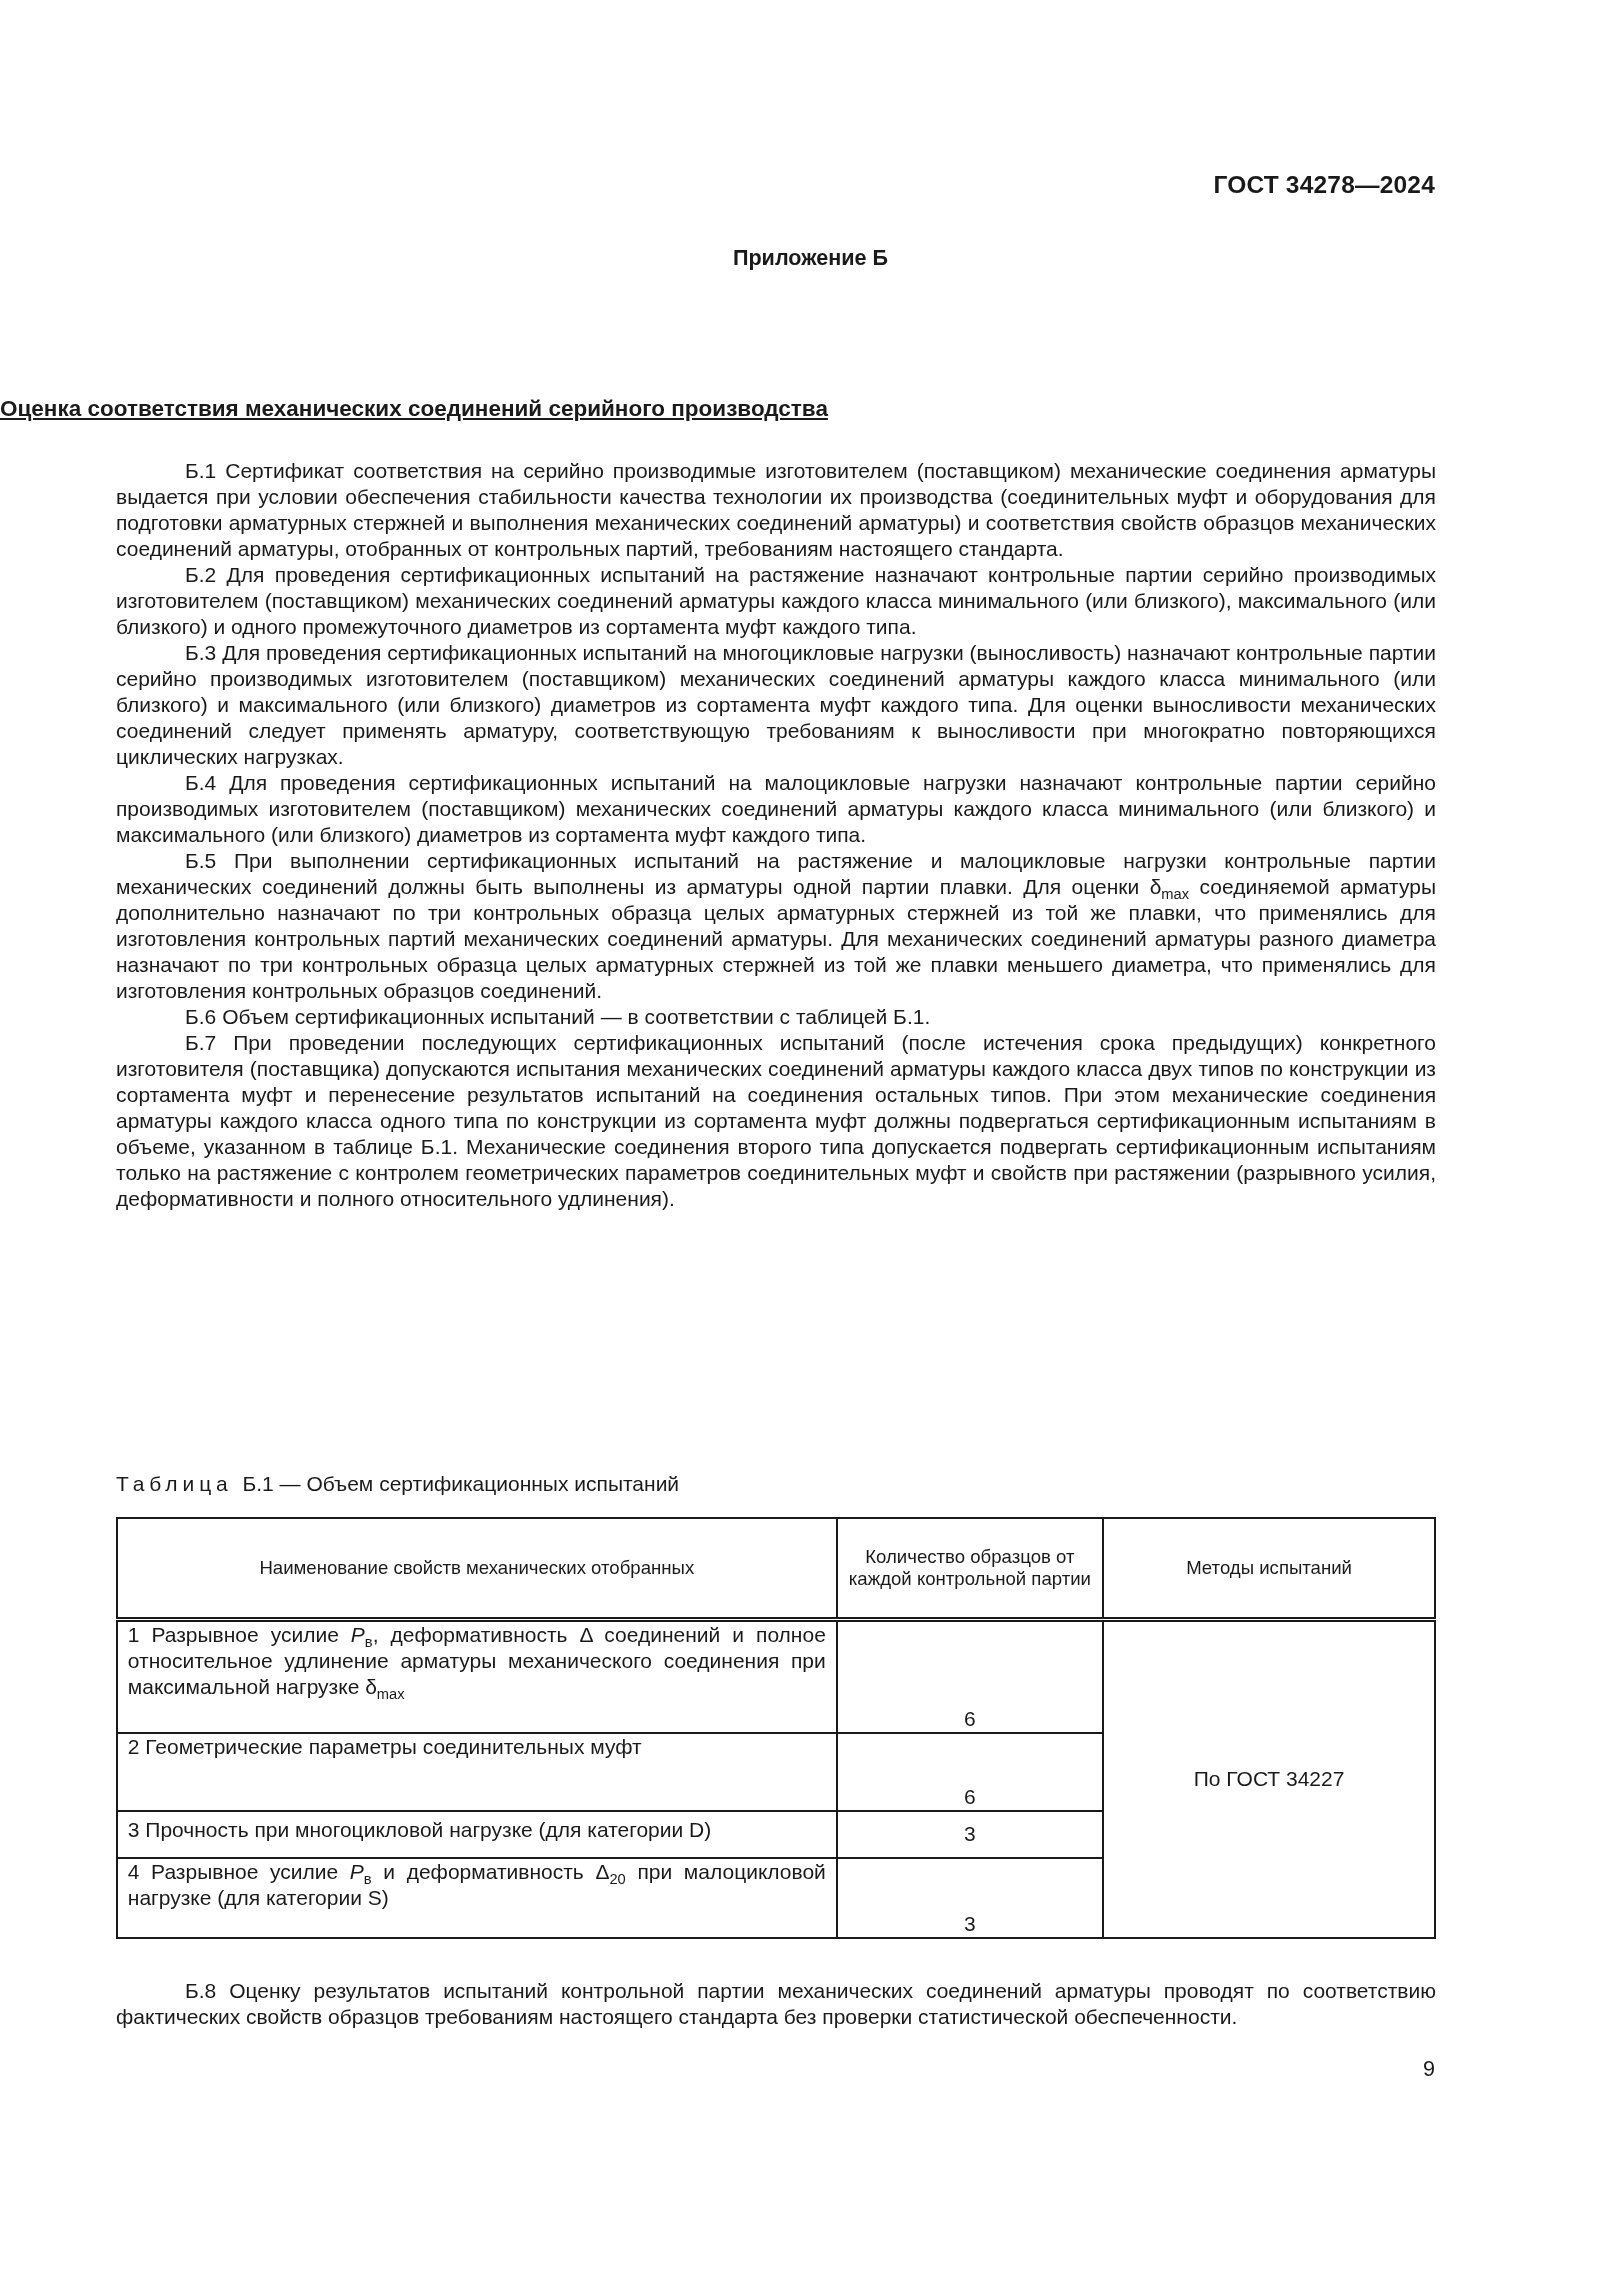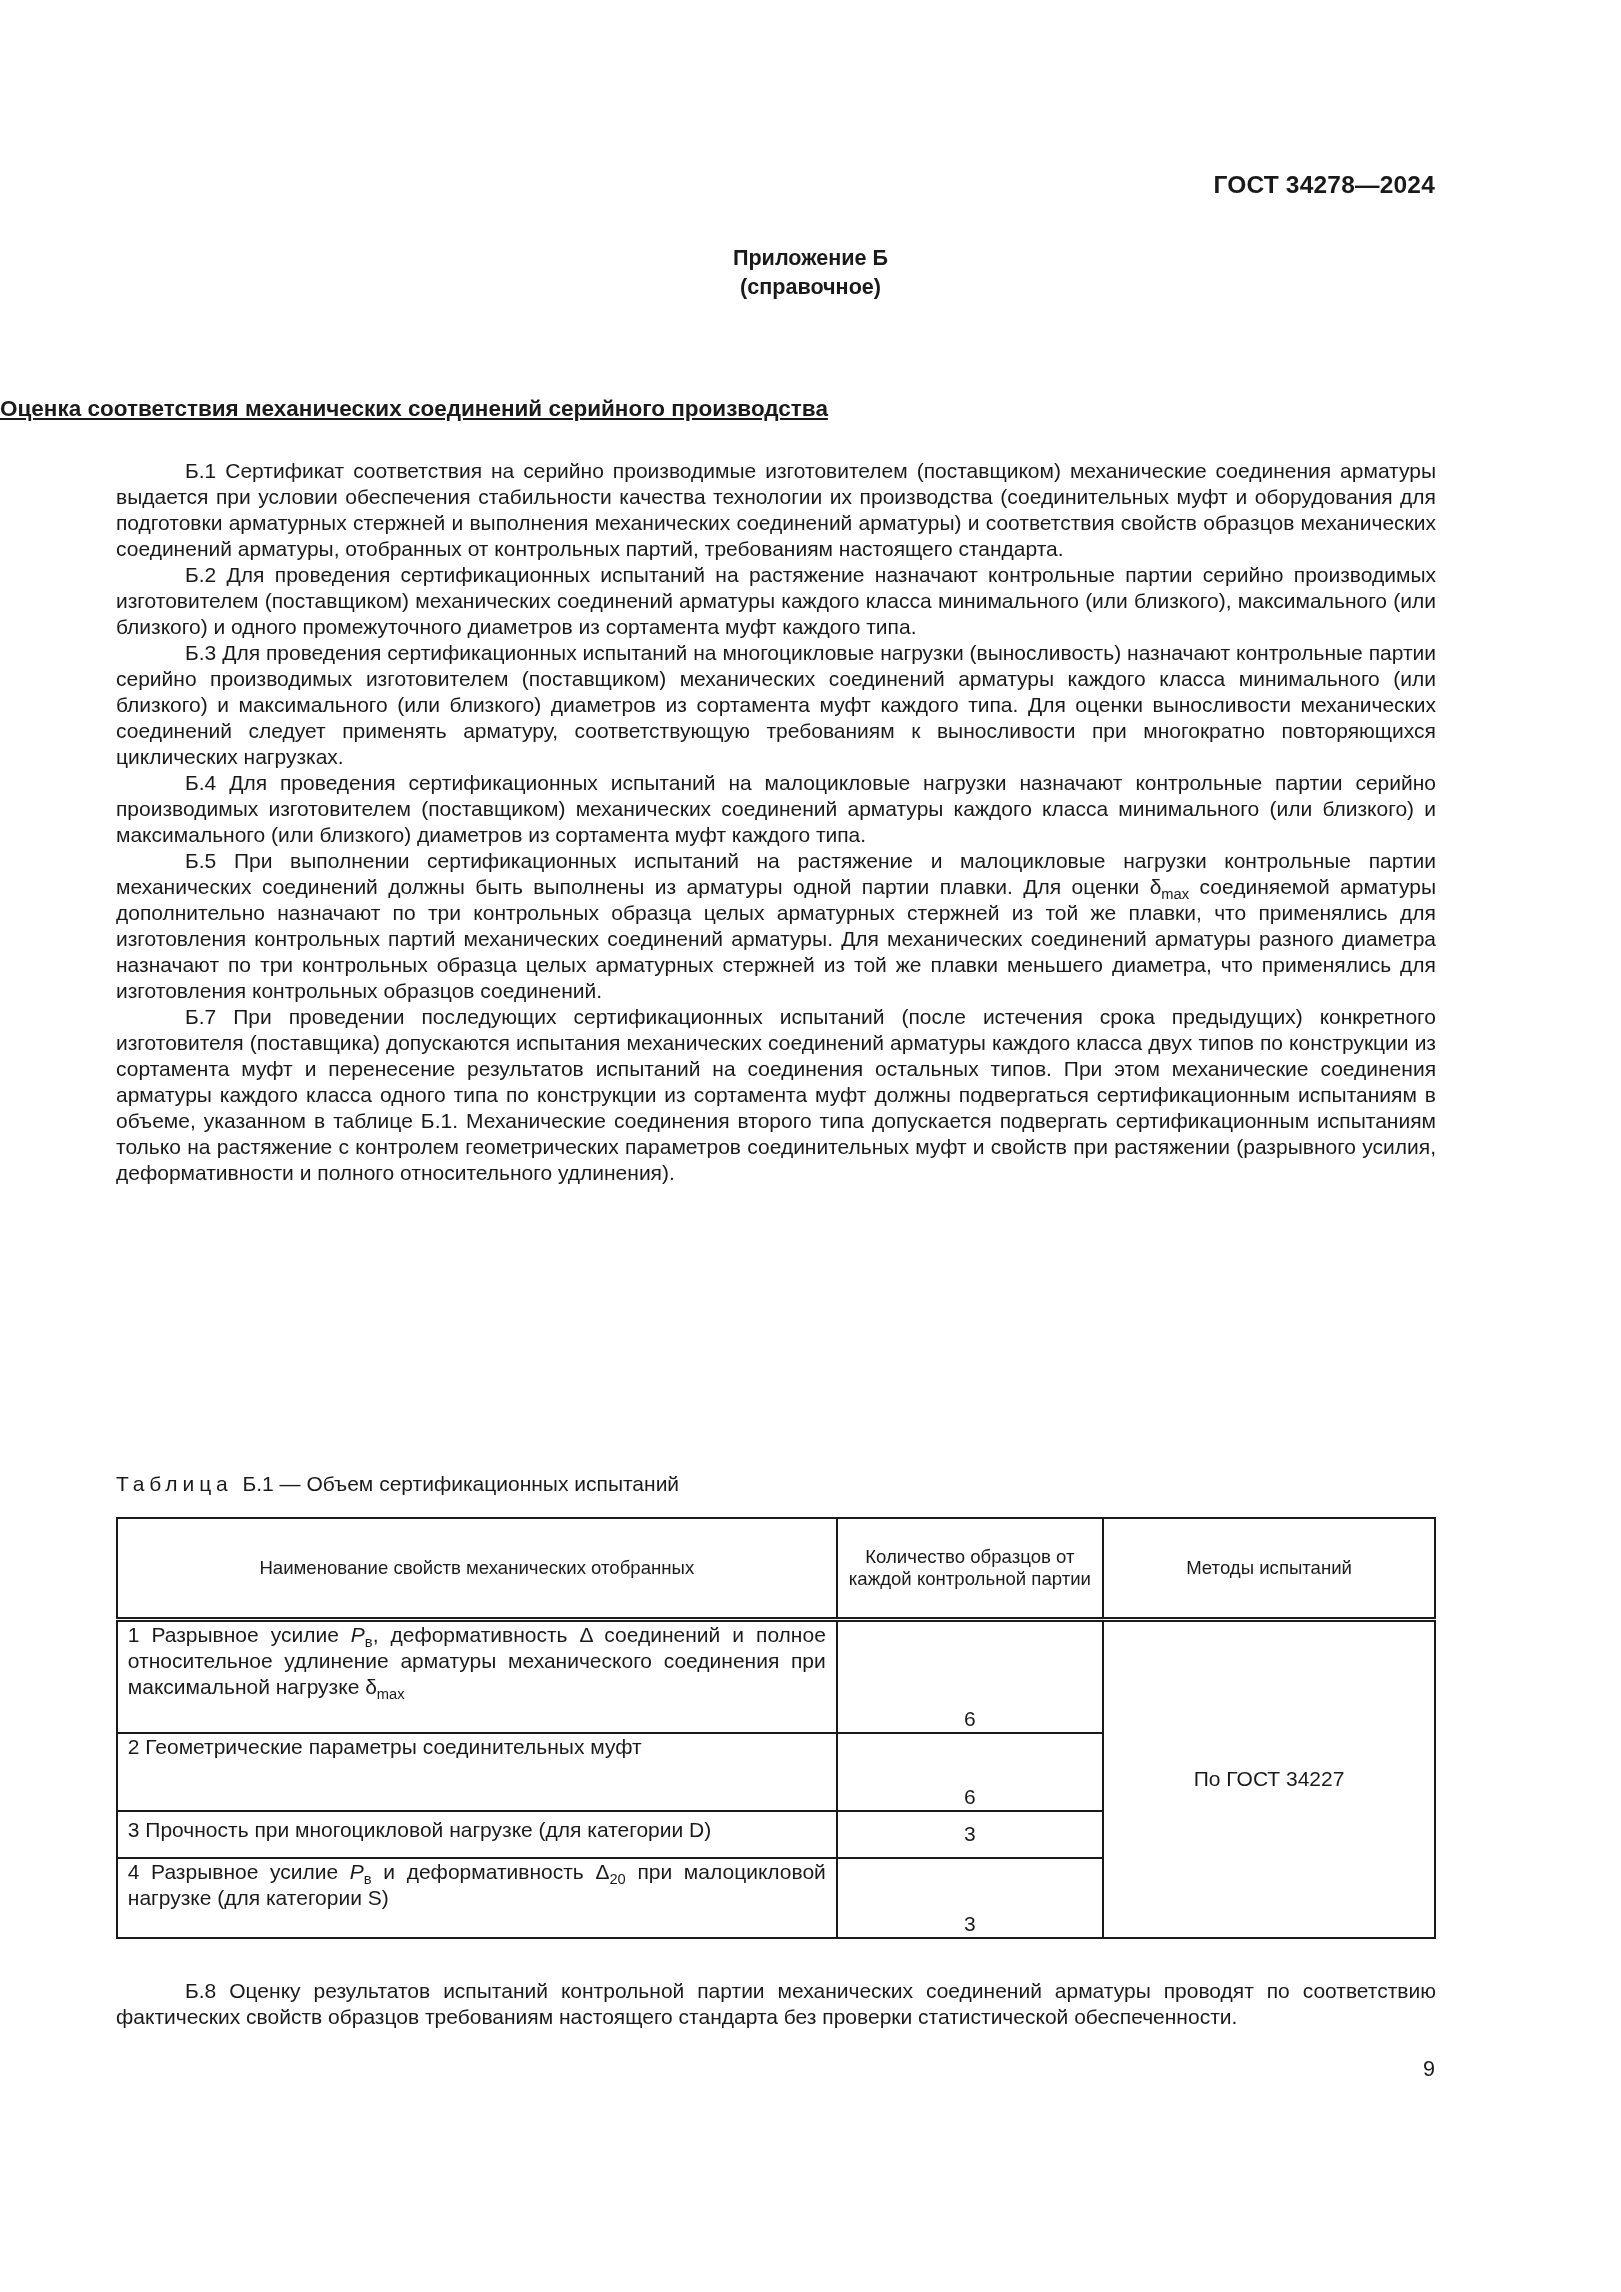--- a/index.html
+++ b/index.html
@@ -54,7 +54,6 @@
 
 <div class="appendix">
   <div>Приложение Б</div>
-  <div>(справочное)</div>
 </div>
 
 <div class="title">Оценка соответствия механических соединений серийного производства</div>

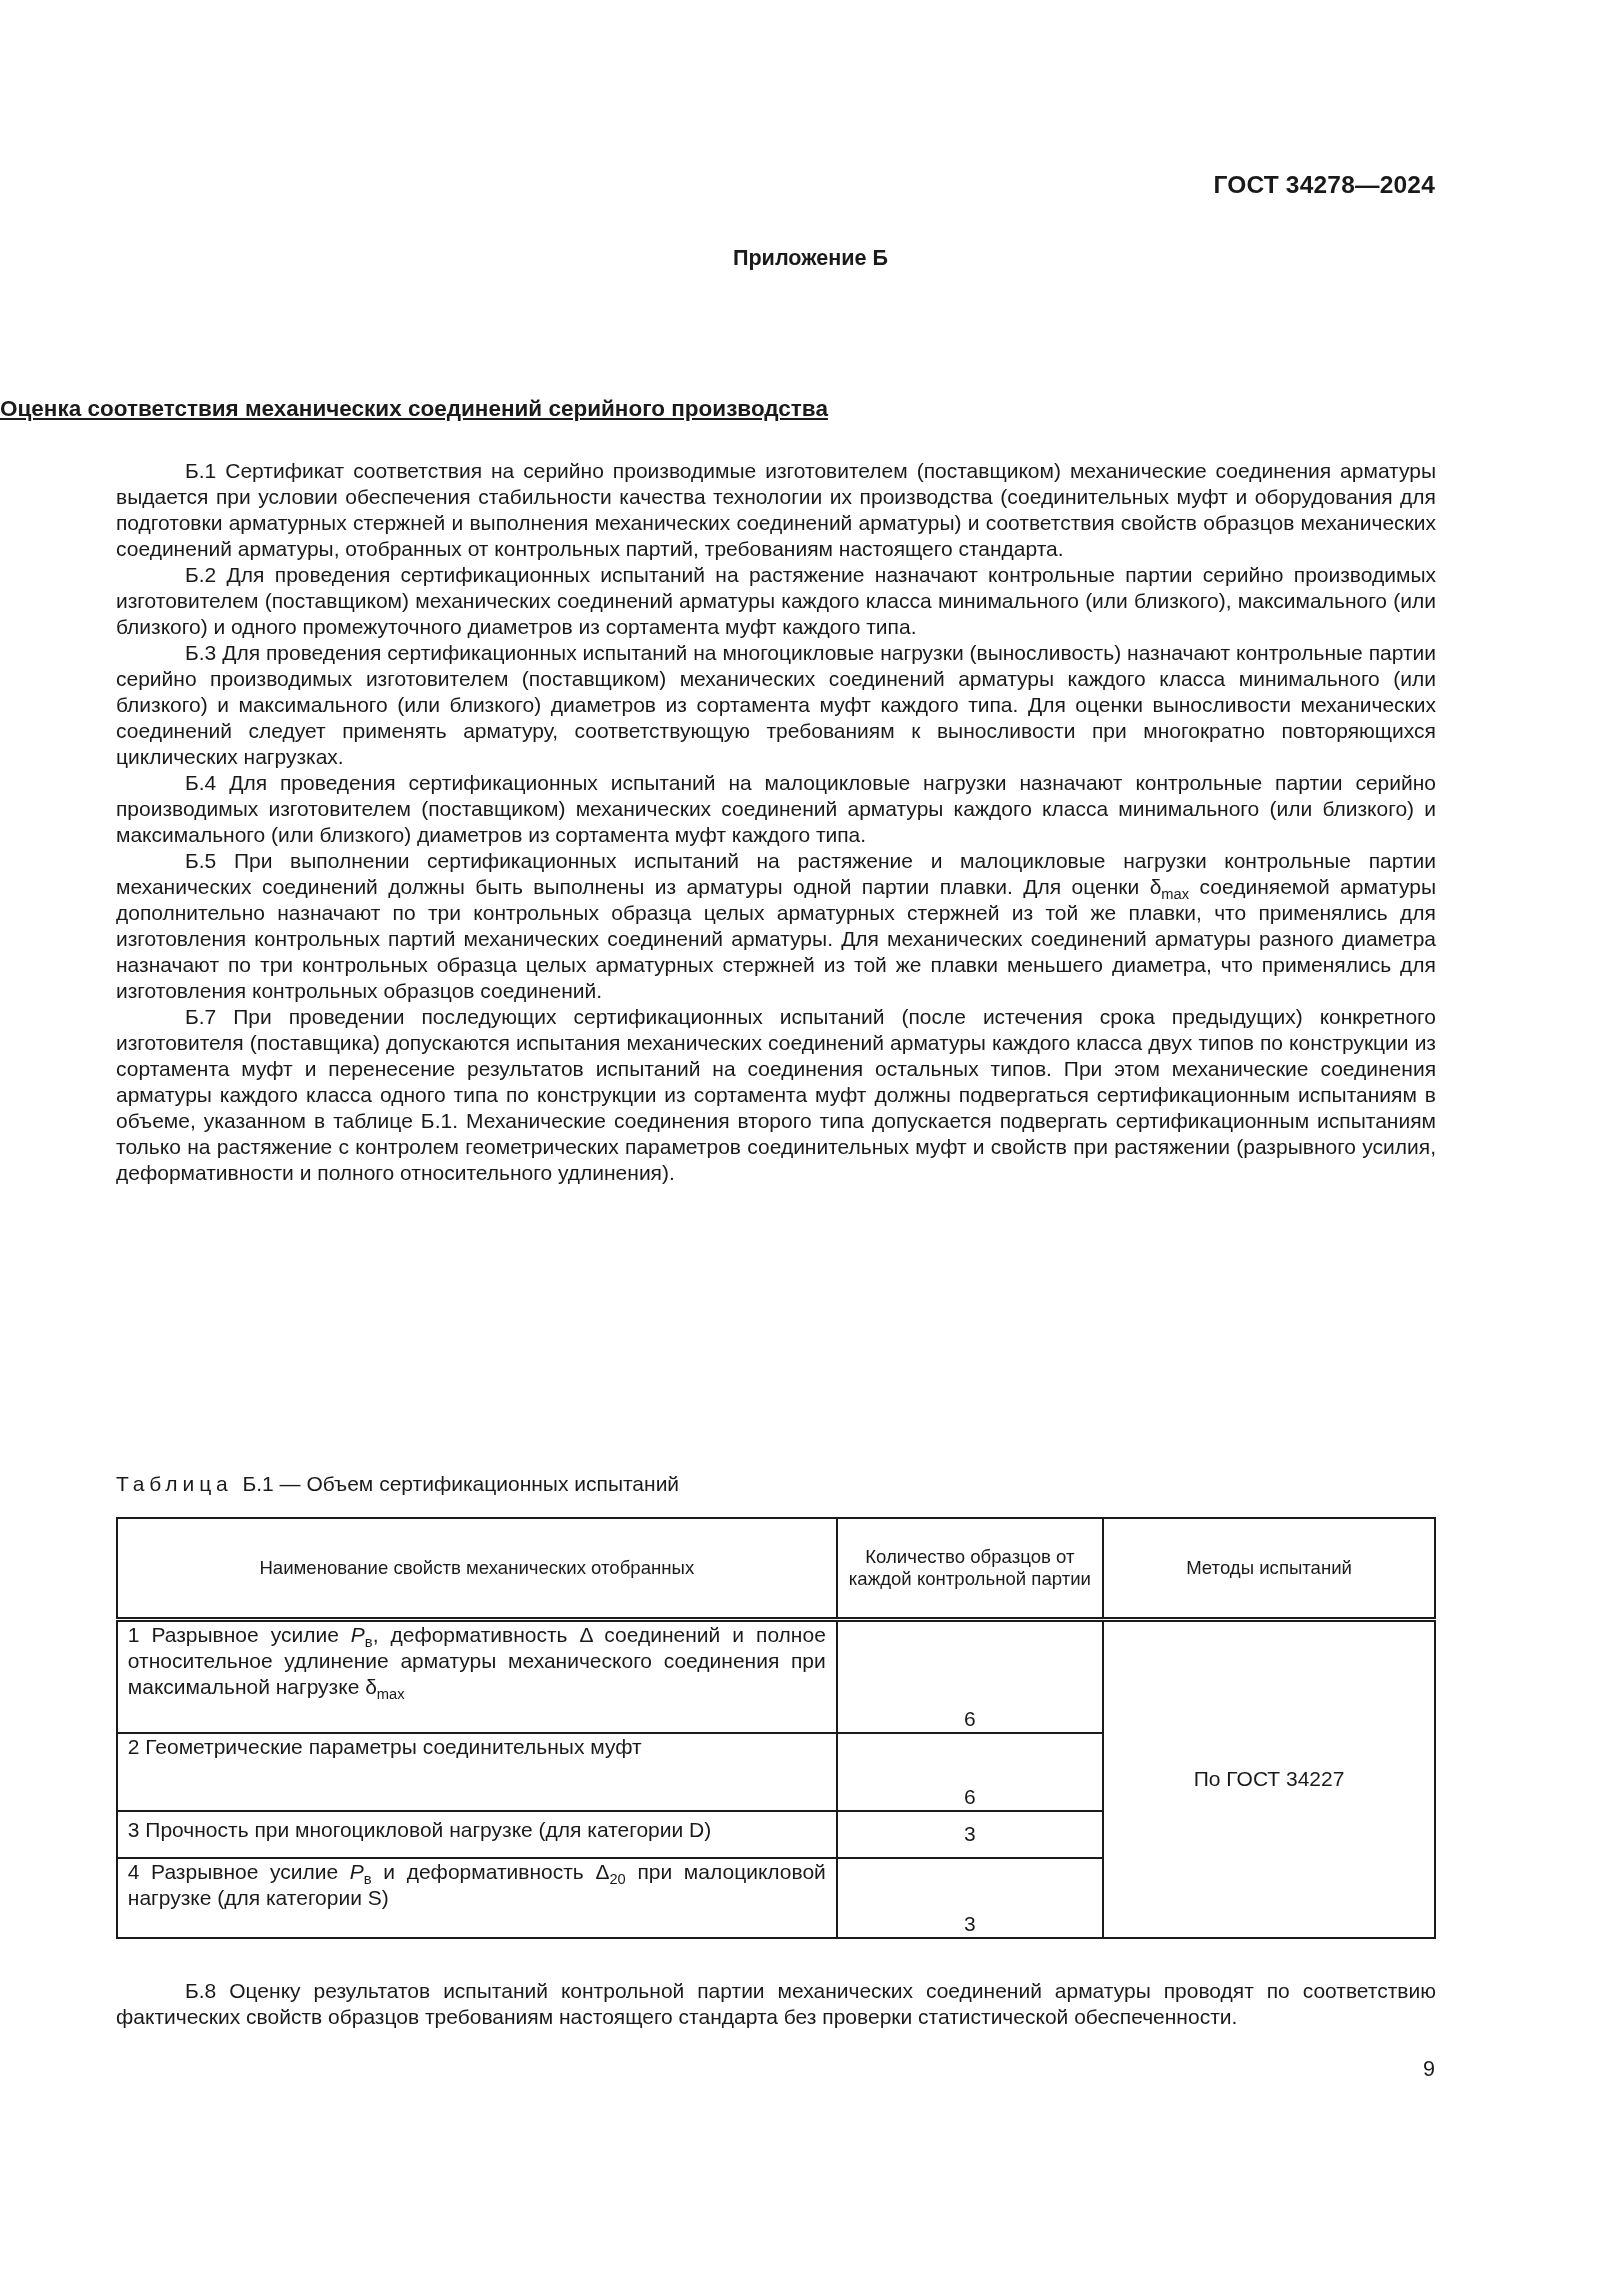--- a/index.html
+++ b/index.html
@@ -64,6 +64,7 @@
   <p>Б.3 Для проведения сертификационных испытаний на многоцикловые нагрузки (выносливость) назначают контрольные партии серийно производимых изготовителем (поставщиком) механических соединений арматуры каждого класса минимального (или близкого) и максимального (или близкого) диаметров из сортамента муфт каждого типа. Для оценки выносливости механических соединений следует применять арматуру, соответствующую требованиям к выносливости при многократно повторяющихся циклических нагрузках.</p>
   <p>Б.4  Для проведения сертификационных испытаний на малоцикловые нагрузки назначают контрольные партии серийно производимых изготовителем (поставщиком) механических соединений арматуры каждого класса минимального (или близкого) и максимального (или близкого) диаметров из сортамента муфт каждого типа.</p>
   <p><span>Б.5 При выполнении сертификационных испытаний на растяжение и малоцикловые нагрузки контрольные партии механических соединений должны быть выполнены из арматуры одной партии плавки. Для оценки δ</span><sub>max</sub><span> соединяемой арматуры дополнительно назначают по три контрольных образца целых арматурных стержней из той же плавки, что применялись для изготовления контрольных партий механических соединений арматуры. Для механических соединений арматуры разного диаметра назначают по три контрольных образца целых арматурных стержней из той же плавки меньшего диаметра, что применялись для изготовления контрольных образцов соединений.</span></p>
+  <p>Б.6  Объем сертификационных испытаний — в соответствии с таблицей Б.1.</p>
   <p>Б.7  При проведении последующих сертификационных испытаний (после истечения срока предыдущих) конкретного изготовителя (поставщика) допускаются испытания механических соединений арматуры каждого класса двух типов по конструкции из сортамента муфт и перенесение результатов испытаний на соединения остальных типов. При этом механические соединения арматуры каждого класса одного типа по конструкции из сортамента муфт должны подвергаться сертификационным испытаниям в объеме, указанном в таблице Б.1. Механические соединения второго типа допускается подвергать сертификационным испытаниям только на растяжение с контролем геометрических параметров соединительных муфт и свойств при растяжении (разрывного усилия, деформативности и полного относительного удлинения).</p>
 </div>
 

